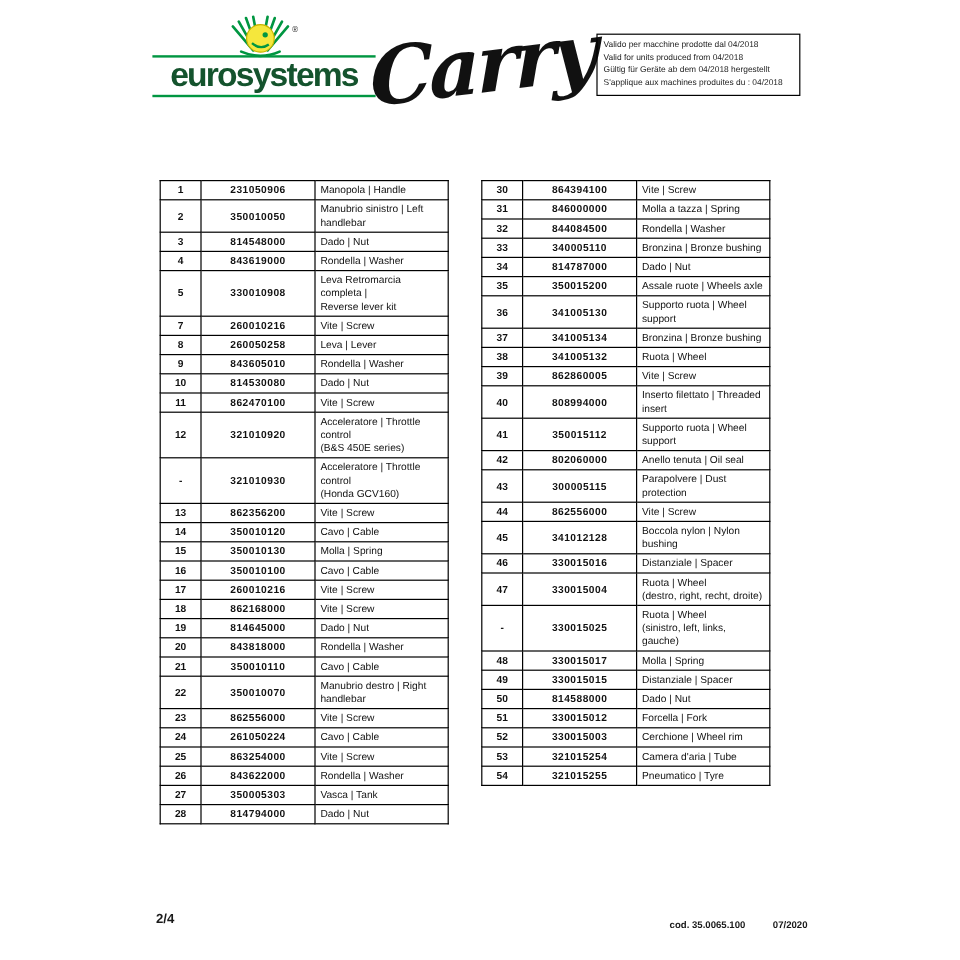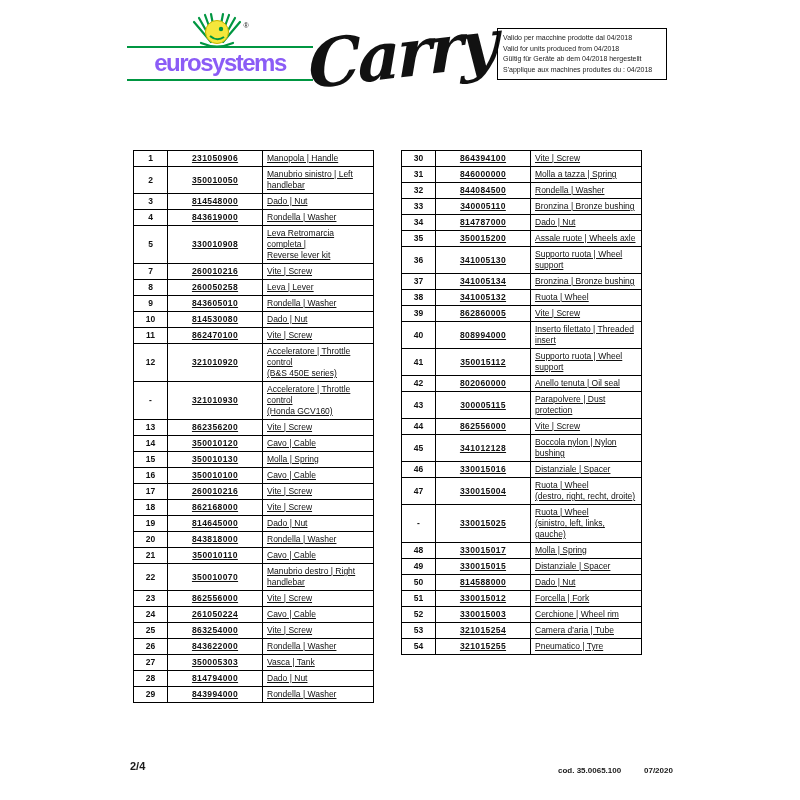--- a/index.html
+++ b/index.html
@@ -23,13 +23,13 @@
   .reg-mark { font-size:7px; vertical-align:top; position:relative; top:10px; left:-2px; }
   .brand-text {
     display:block;
-    font-size:24px; font-weight:bold; letter-spacing:-1.5px;
+    font-size:28px; font-weight:bold; letter-spacing:-1.5px;
     line-height:30px;
     border-top:2px solid #009641;
     border-bottom:2px solid #009641;
     padding:0 2px 1px 2px;
     margin-top:-4px;
-    color:#8b5cf6;
+    color:#14532d;
   }
 
   

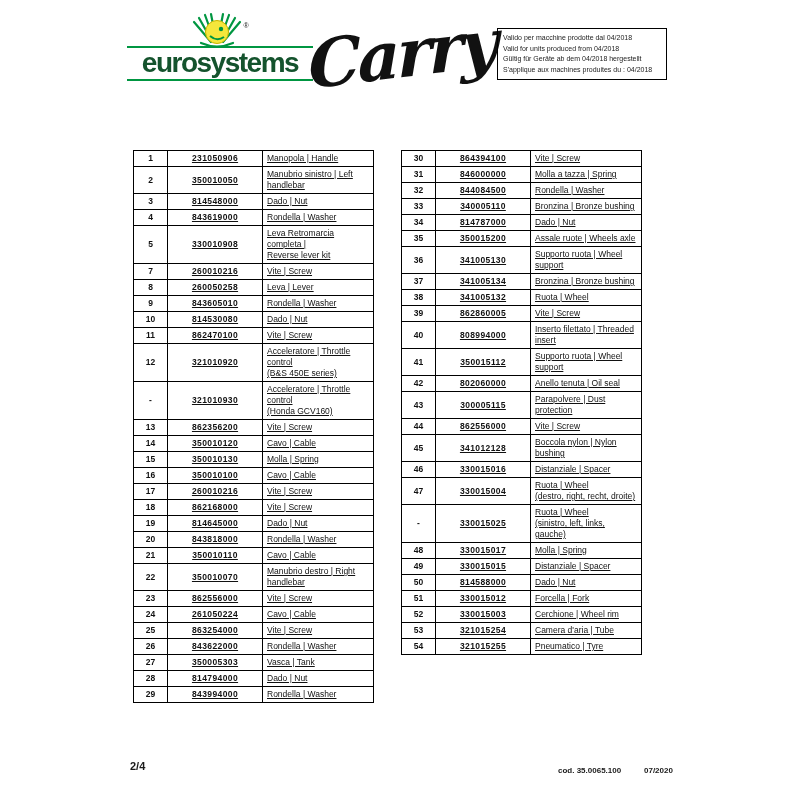--- a/index.html
+++ b/index.html
@@ -66,7 +66,7 @@
     color:#111;
   }
   .parts-table td:nth-child(1) { width:34px;  text-align:center; font-weight:bold; }
-  .parts-table td:nth-child(2) { width:95px;  text-align:center; font-weight:bold; letter-spacing:0.4px;text-decoration:underline; }
+  .parts-table td:nth-child(2) { width:95px;  text-align:center; font-weight:bold; letter-spacing:0.4px; }
   .parts-table td:nth-child(3) { white-space:pre-line;text-decoration:underline; }
 
   

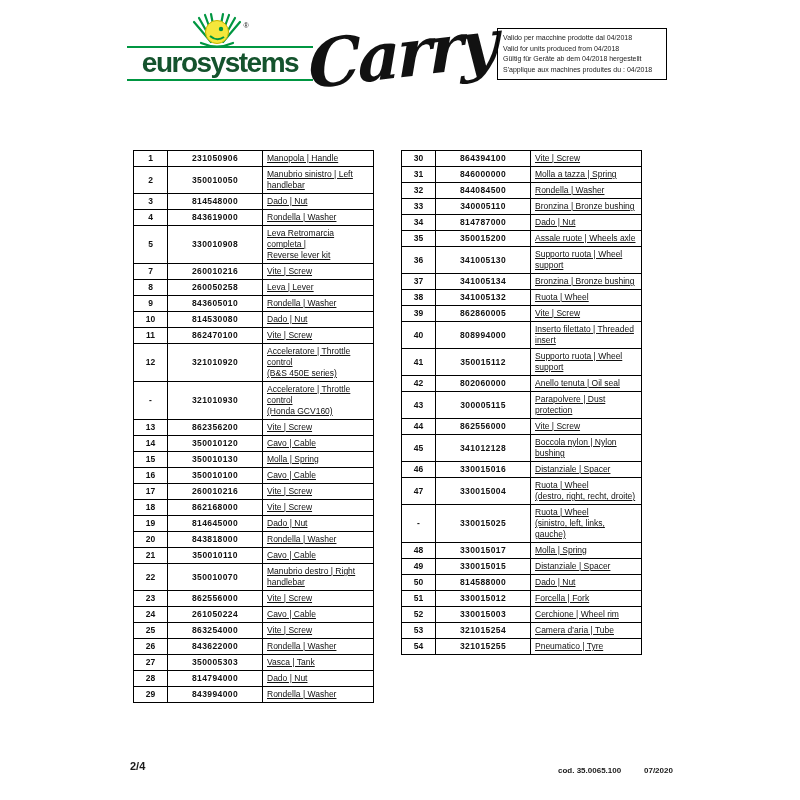--- a/index.html
+++ b/index.html
@@ -67,7 +67,7 @@
   }
   .parts-table td:nth-child(1) { width:34px;  text-align:center; font-weight:bold; }
   .parts-table td:nth-child(2) { width:95px;  text-align:center; font-weight:bold; letter-spacing:0.4px; }
-  .parts-table td:nth-child(3) { white-space:pre-line;text-decoration:underline; }
+  .parts-table td:nth-child(3) { white-space:pre-line; }
 
   
   .footer-page { position:absolute; left:130px; top:760px; font-size:11px; font-weight:bold; }

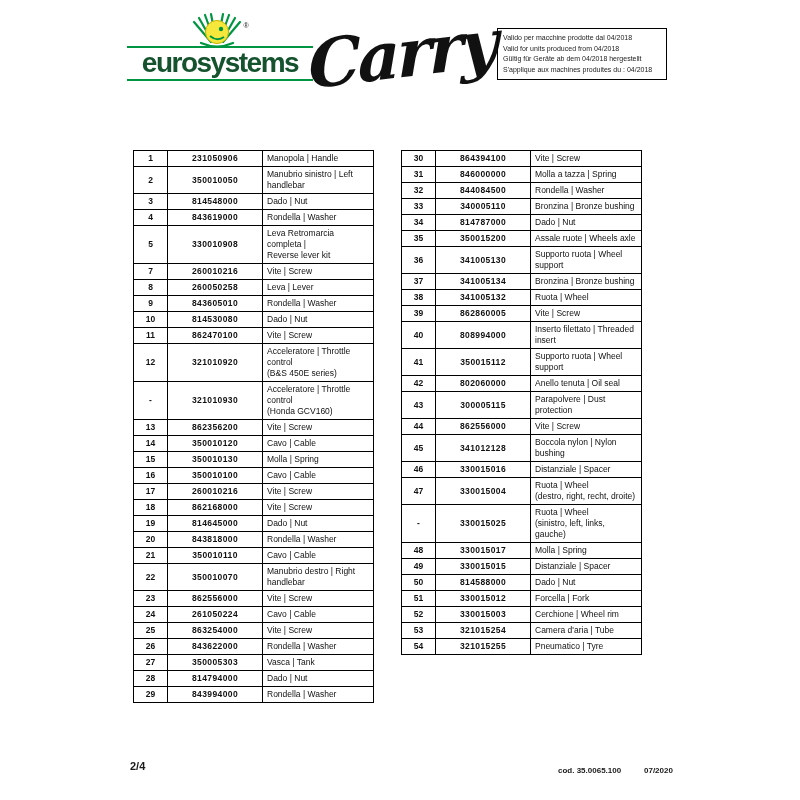--- a/index.html
+++ b/index.html
@@ -255,11 +255,6 @@
           <td>814794000</td>
           <td>Dado | Nut</td>
         </tr>
-        <tr>
-          <td>29</td>
-          <td>843994000</td>
-          <td>Rondella | Washer</td>
-        </tr>
       </tbody>
   </table>
 

